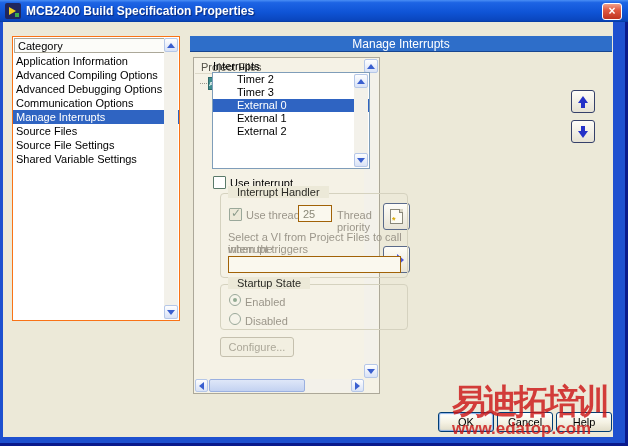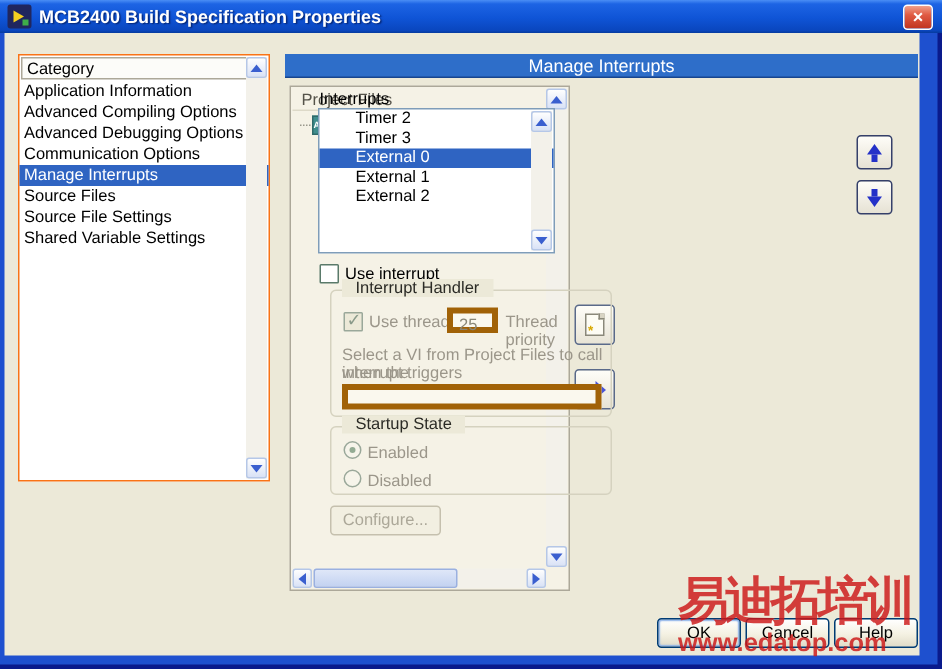--- a/index.html
+++ b/index.html
@@ -87,7 +87,7 @@
   
   .groupbox{position:absolute;border:1px solid #d5d2bf;border-radius:4px;}
   .group-title{position:absolute;top:-8px;left:7px;background:#ece9d8;padding:0 9px;color:#2b2b26;}
-  .field{position:absolute;border:4px solid #a16207;background:#faf8ee;color:#8a8878;padding:2px 4px;}
+  .field{position:absolute;border:1px solid #a16207;background:#faf8ee;color:#8a8878;padding:2px 4px;}
   
   .xp-btn{position:absolute;height:20px;border:1px solid #003c74;border-radius:3px;
     background:linear-gradient(180deg,#ffffff 0%,#f4f1e2 55%,#e0dcc8 100%);

